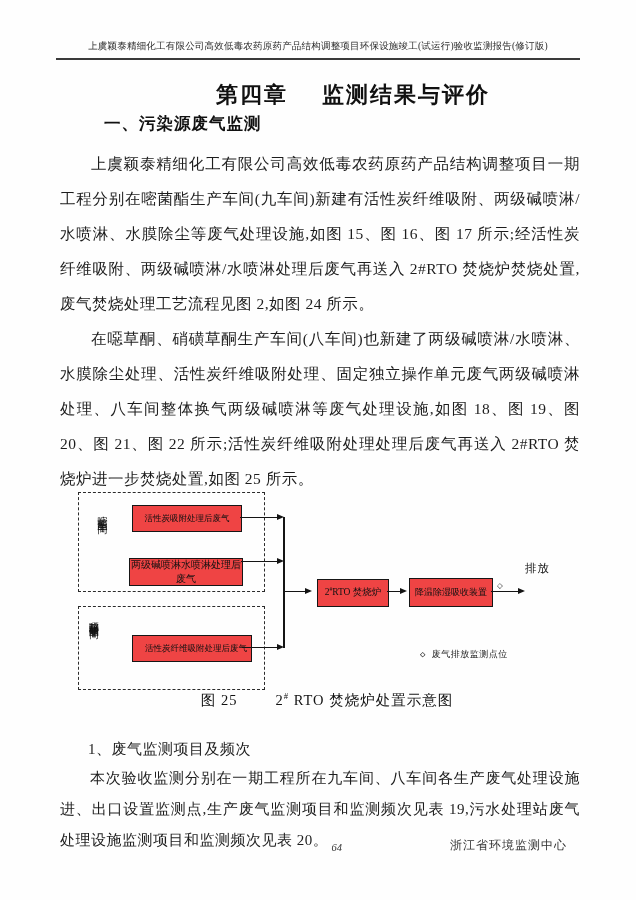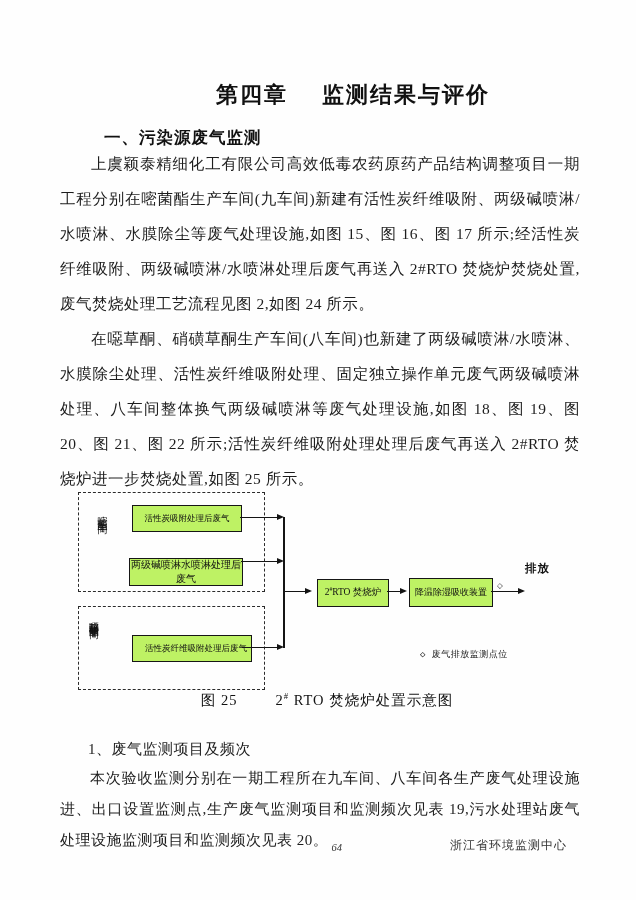--- a/index.html
+++ b/index.html
@@ -90,6 +90,7 @@
 
 <div class="page">
 
+  <div class="doc-header">上虞颖泰精细化工有限公司高效低毒农药原药产品结构调整项目环保设施竣工(试运行)验收监测报告(修订版)</div>
 
   <div class="chapter-title">
     <span>第四章</span><span class="gap"></span><span>监测结果与评价</span>

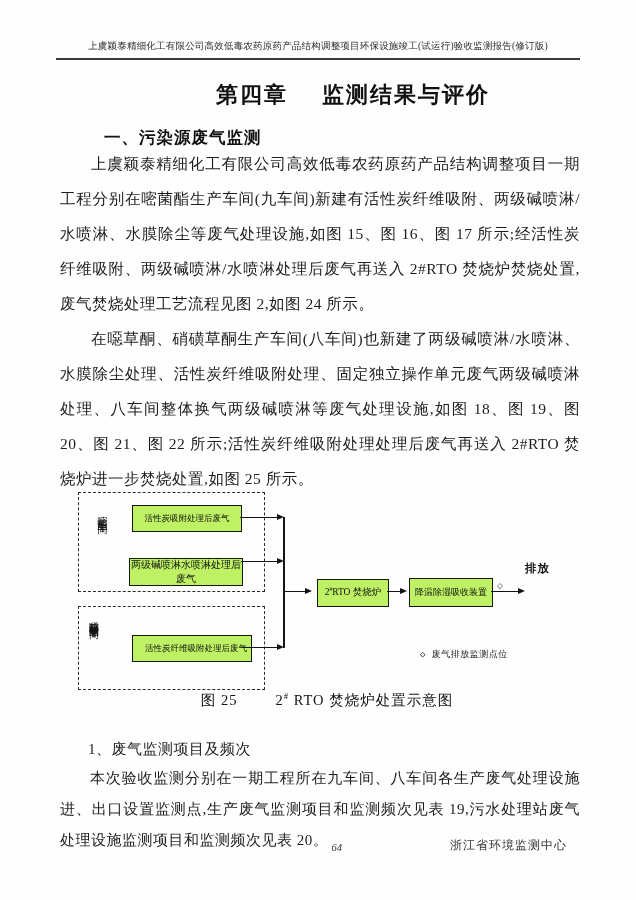--- a/index.html
+++ b/index.html
@@ -29,7 +29,7 @@
   .chapter-title .gap{display:inline-block;width:34px;}
   
   .section-title{
-    position:absolute;left:104px;top:127px;
+    position:absolute;left:104px;top:113px;
     font-size:16.5px;font-weight:bold;letter-spacing:1px;color:#111;font-family:Liberation Serif, serif;
   }
   

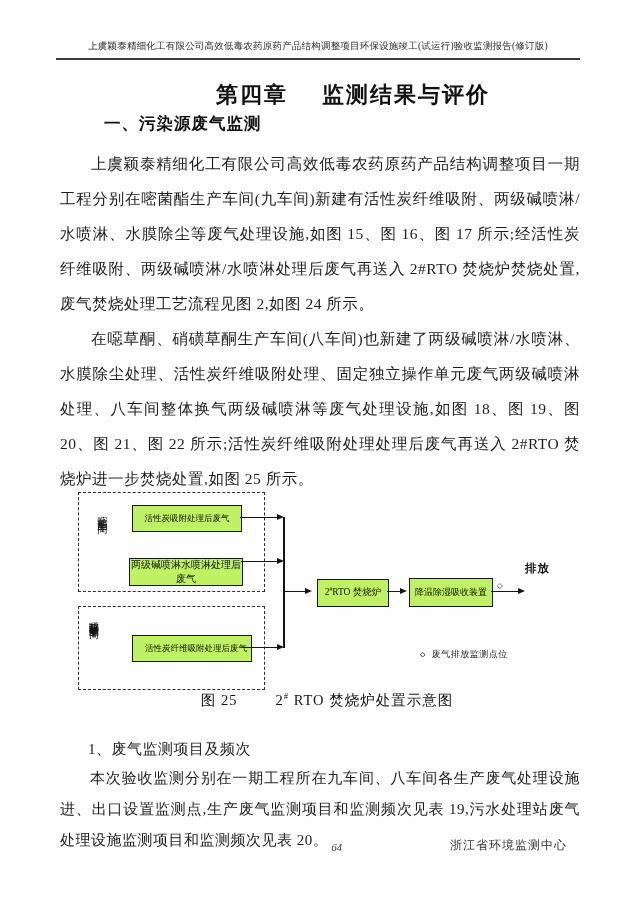--- a/index.html
+++ b/index.html
@@ -57,7 +57,7 @@
   .vl1{left:97px;top:508px;height:70px;}
   .vl2{left:88px;top:614px;height:64px;letter-spacing:1px;font-size:9.5px;}
   .flow-box{
-    position:absolute;border:1.3px solid #161616;background:#bef264;
+    position:absolute;border:1.3px solid #161616;background:#ef4444;
     display:flex;align-items:center;justify-content:center;
     text-align:center;color:#111;
   }

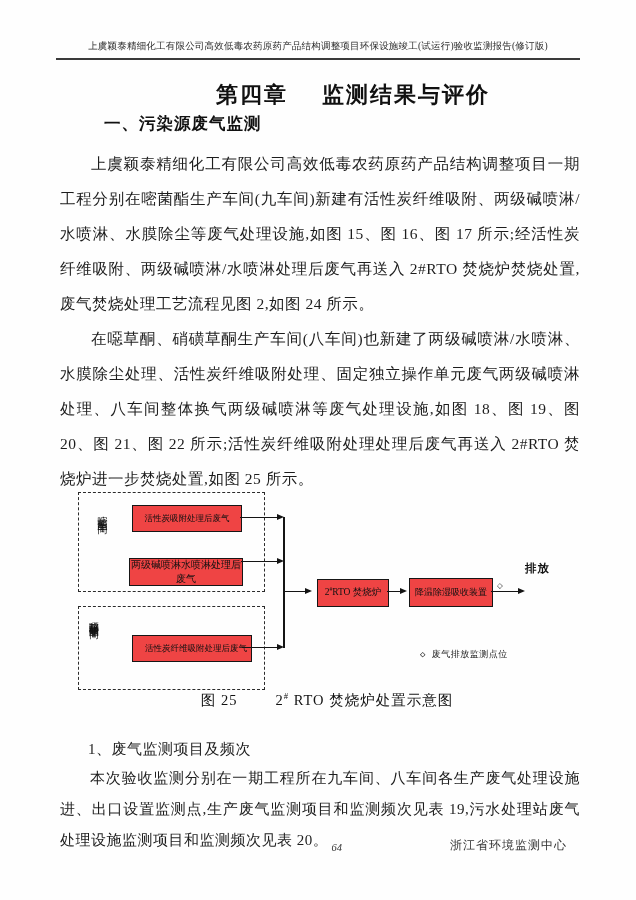--- a/index.html
+++ b/index.html
@@ -72,7 +72,7 @@
     border-top:3.5px solid transparent;border-bottom:3.5px solid transparent;
     border-left:7px solid #141414;
   }
-  .outlet-label{position:absolute;left:525px;top:561px;font-size:11.5px;color:#111;letter-spacing:1px;font-weight:bold;}
+  .outlet-label{position:absolute;left:525px;top:561px;font-size:11.5px;color:#111;letter-spacing:1px;}
   .flow-marker{position:absolute;left:497px;top:581px;font-size:7.5px;color:#111;}
   .fig-legend{position:absolute;left:420px;top:648px;font-size:9px;color:#222;letter-spacing:.5px;font-family:Liberation Mono, monospace;}
   .fig-caption{

